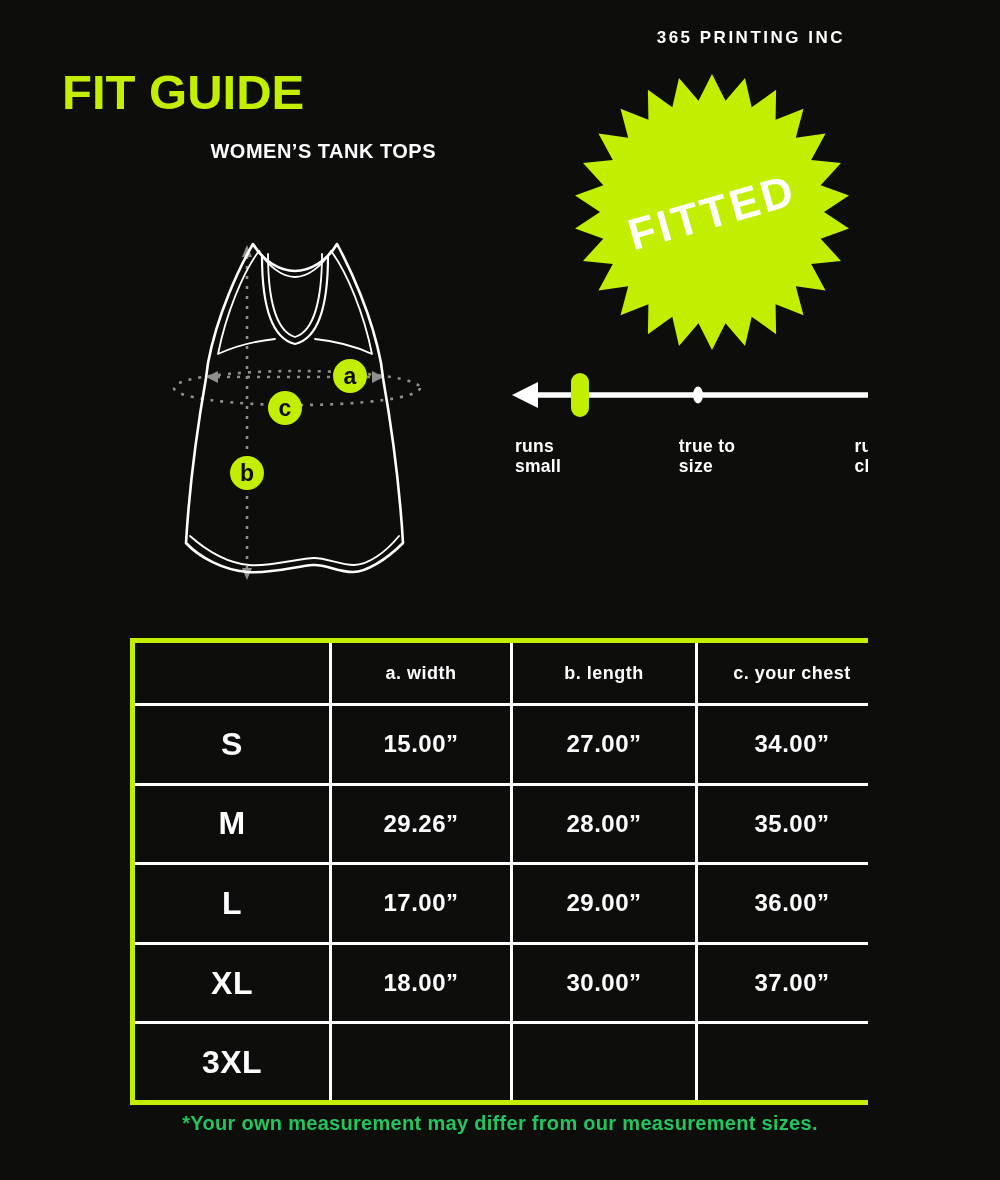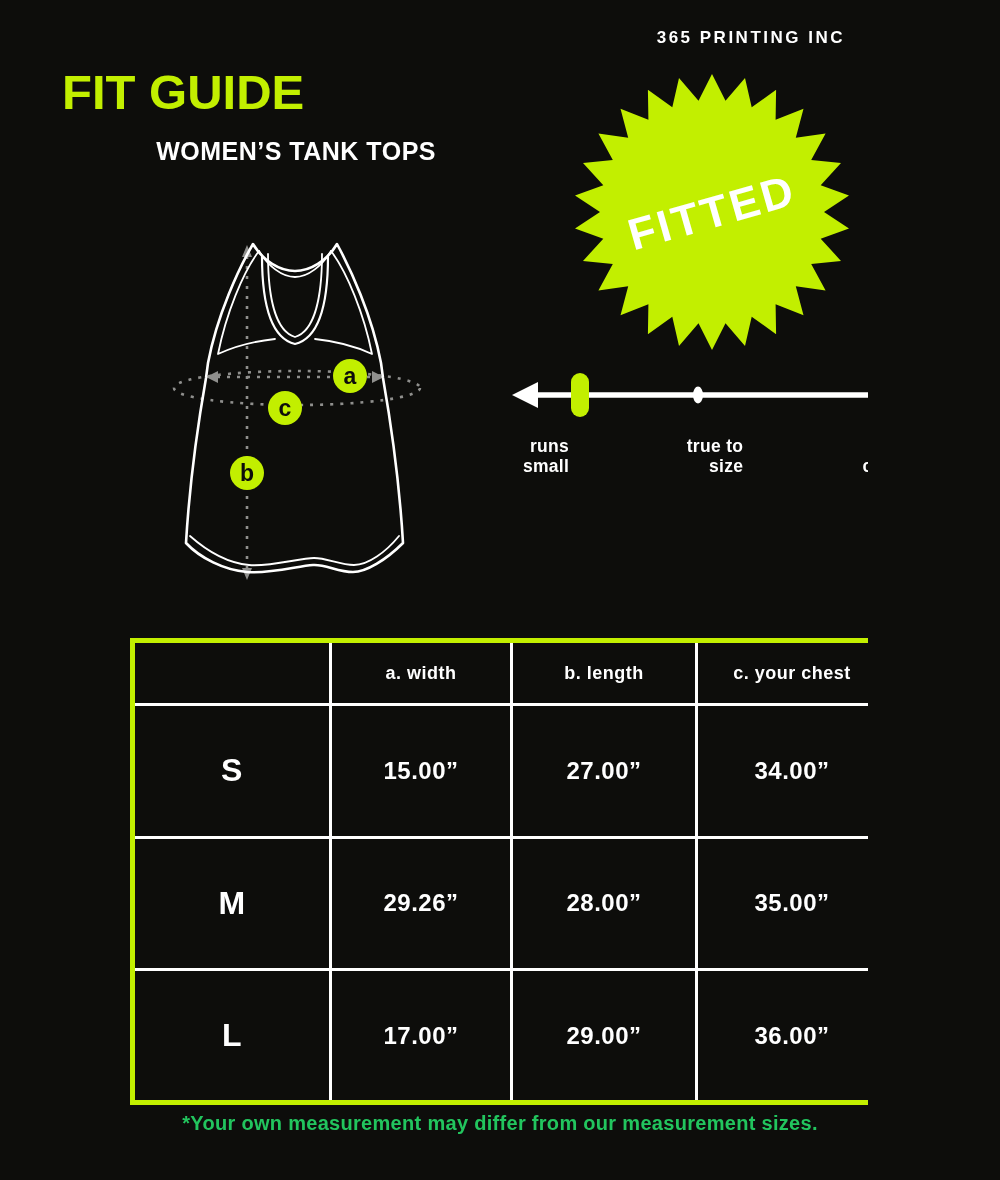--- a/index.html
+++ b/index.html
@@ -17,7 +17,7 @@
     font-size:49px;line-height:80px;color:#c2ef00;letter-spacing:0px;
     text-align:left;white-space:nowrap;
   }
-  .subtitle{font-size:25px;line-height:30px;color:#fff;letter-spacing:0.5px;margin-top:4px;white-space:nowrap;}
+  .subtitle{font-size:20px;line-height:30px;color:#fff;letter-spacing:0.5px;margin-top:4px;white-space:nowrap;}
   .badge-svg{position:absolute;left:562px;top:62px;width:300px;height:300px;}
   .badge-text{
     font-family:"Liberation Sans", sans-serif;font-weight:bold;

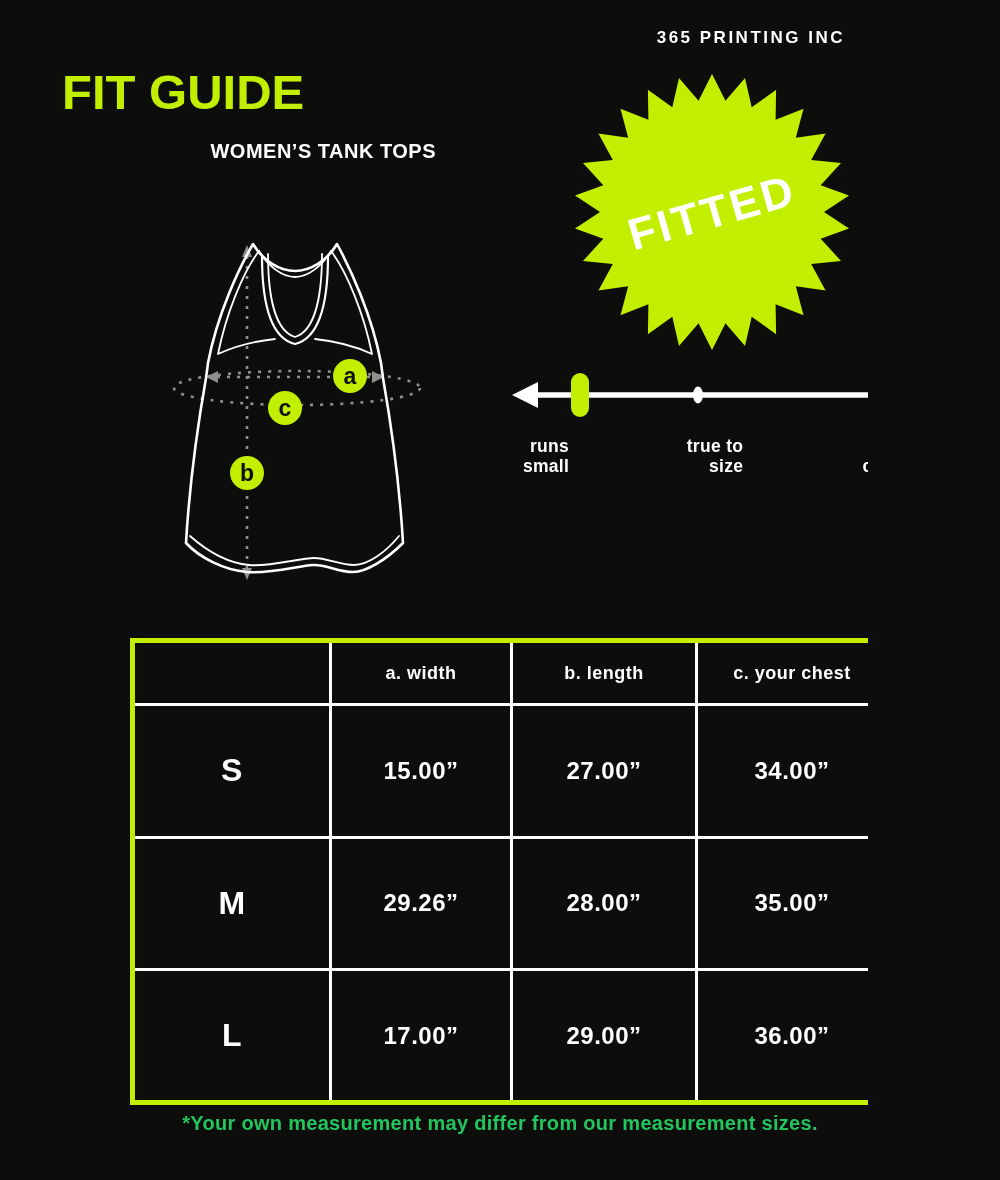--- a/index.html
+++ b/index.html
@@ -35,7 +35,7 @@
   .scale-svg{position:absolute;left:498px;top:365px;width:420px;height:60px;}
   .scale-label{
     position:absolute;top:436px;transform:translateX(-50%);
-    text-align:right;font-size:17.5px;line-height:20px;color:#fff;letter-spacing:0.3px;margin-left:8px;
+    text-align:left;font-size:17.5px;line-height:20px;color:#fff;letter-spacing:0.3px;
   }
   .size-table{
     position:absolute;left:130px;top:638px;width:756px;height:467px;

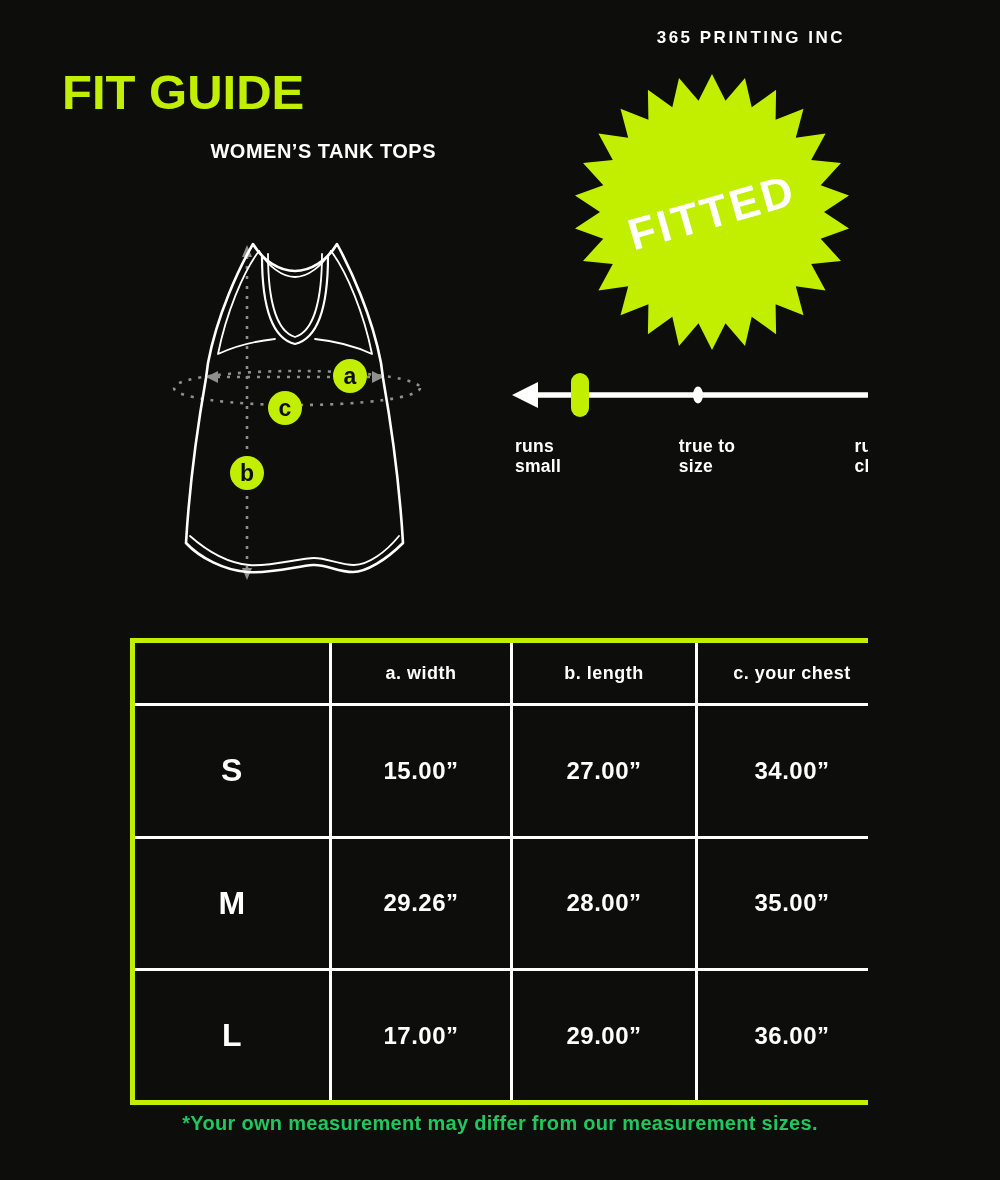--- a/index.html
+++ b/index.html
@@ -177,6 +177,12 @@
         <td>29.00”</td>
         <td>36.00”</td>
       </tr>
+      <tr>
+        <td class="size-cell">XL</td>
+        <td>18.00”</td>
+        <td>30.00”</td>
+        <td>37.00”</td>
+      </tr>
     </tbody>
   </table>
 

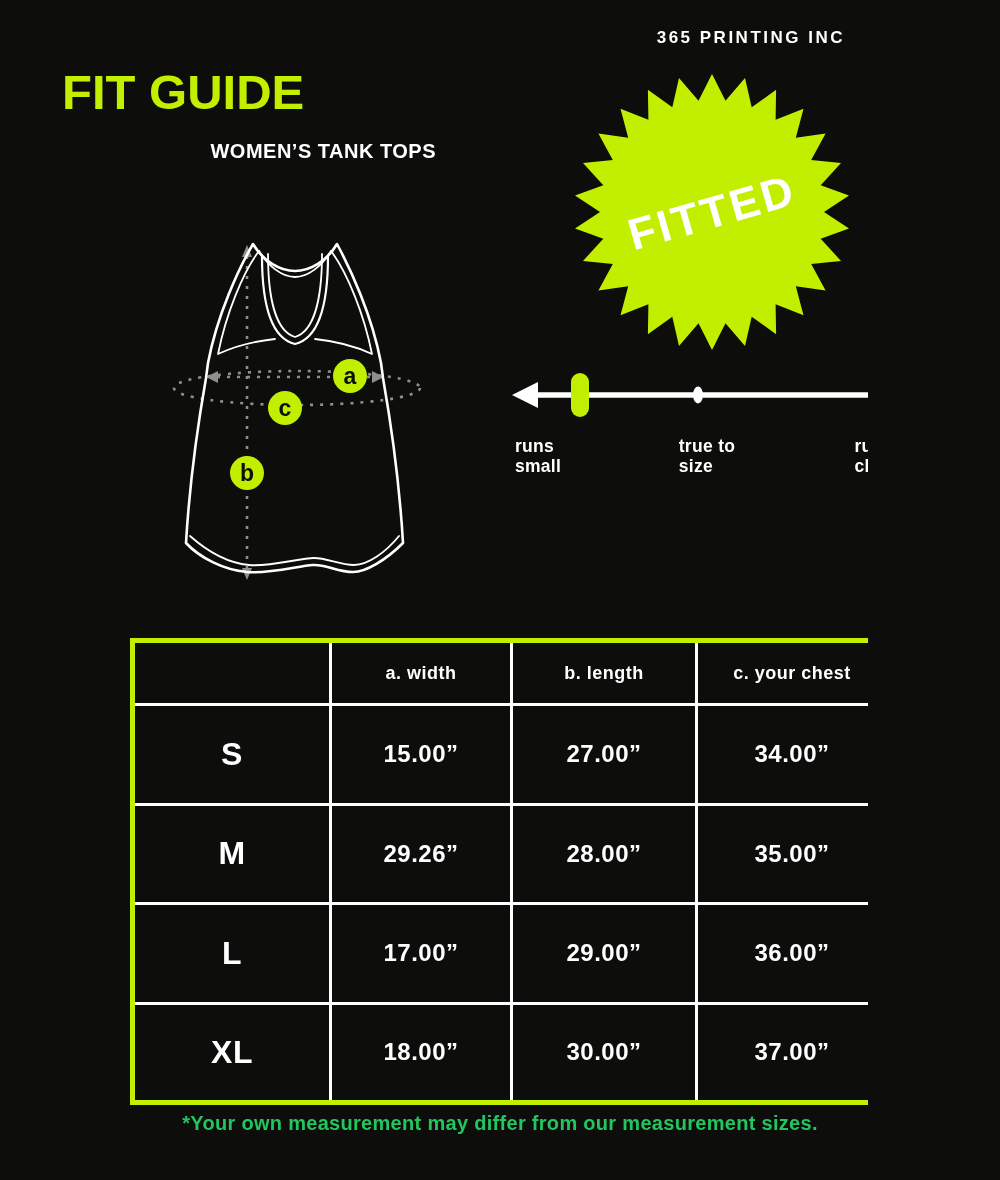--- a/index.html
+++ b/index.html
@@ -183,6 +183,12 @@
         <td>30.00”</td>
         <td>37.00”</td>
       </tr>
+      <tr>
+        <td class="size-cell">3XL</td>
+        <td></td>
+        <td></td>
+        <td></td>
+      </tr>
     </tbody>
   </table>
 

